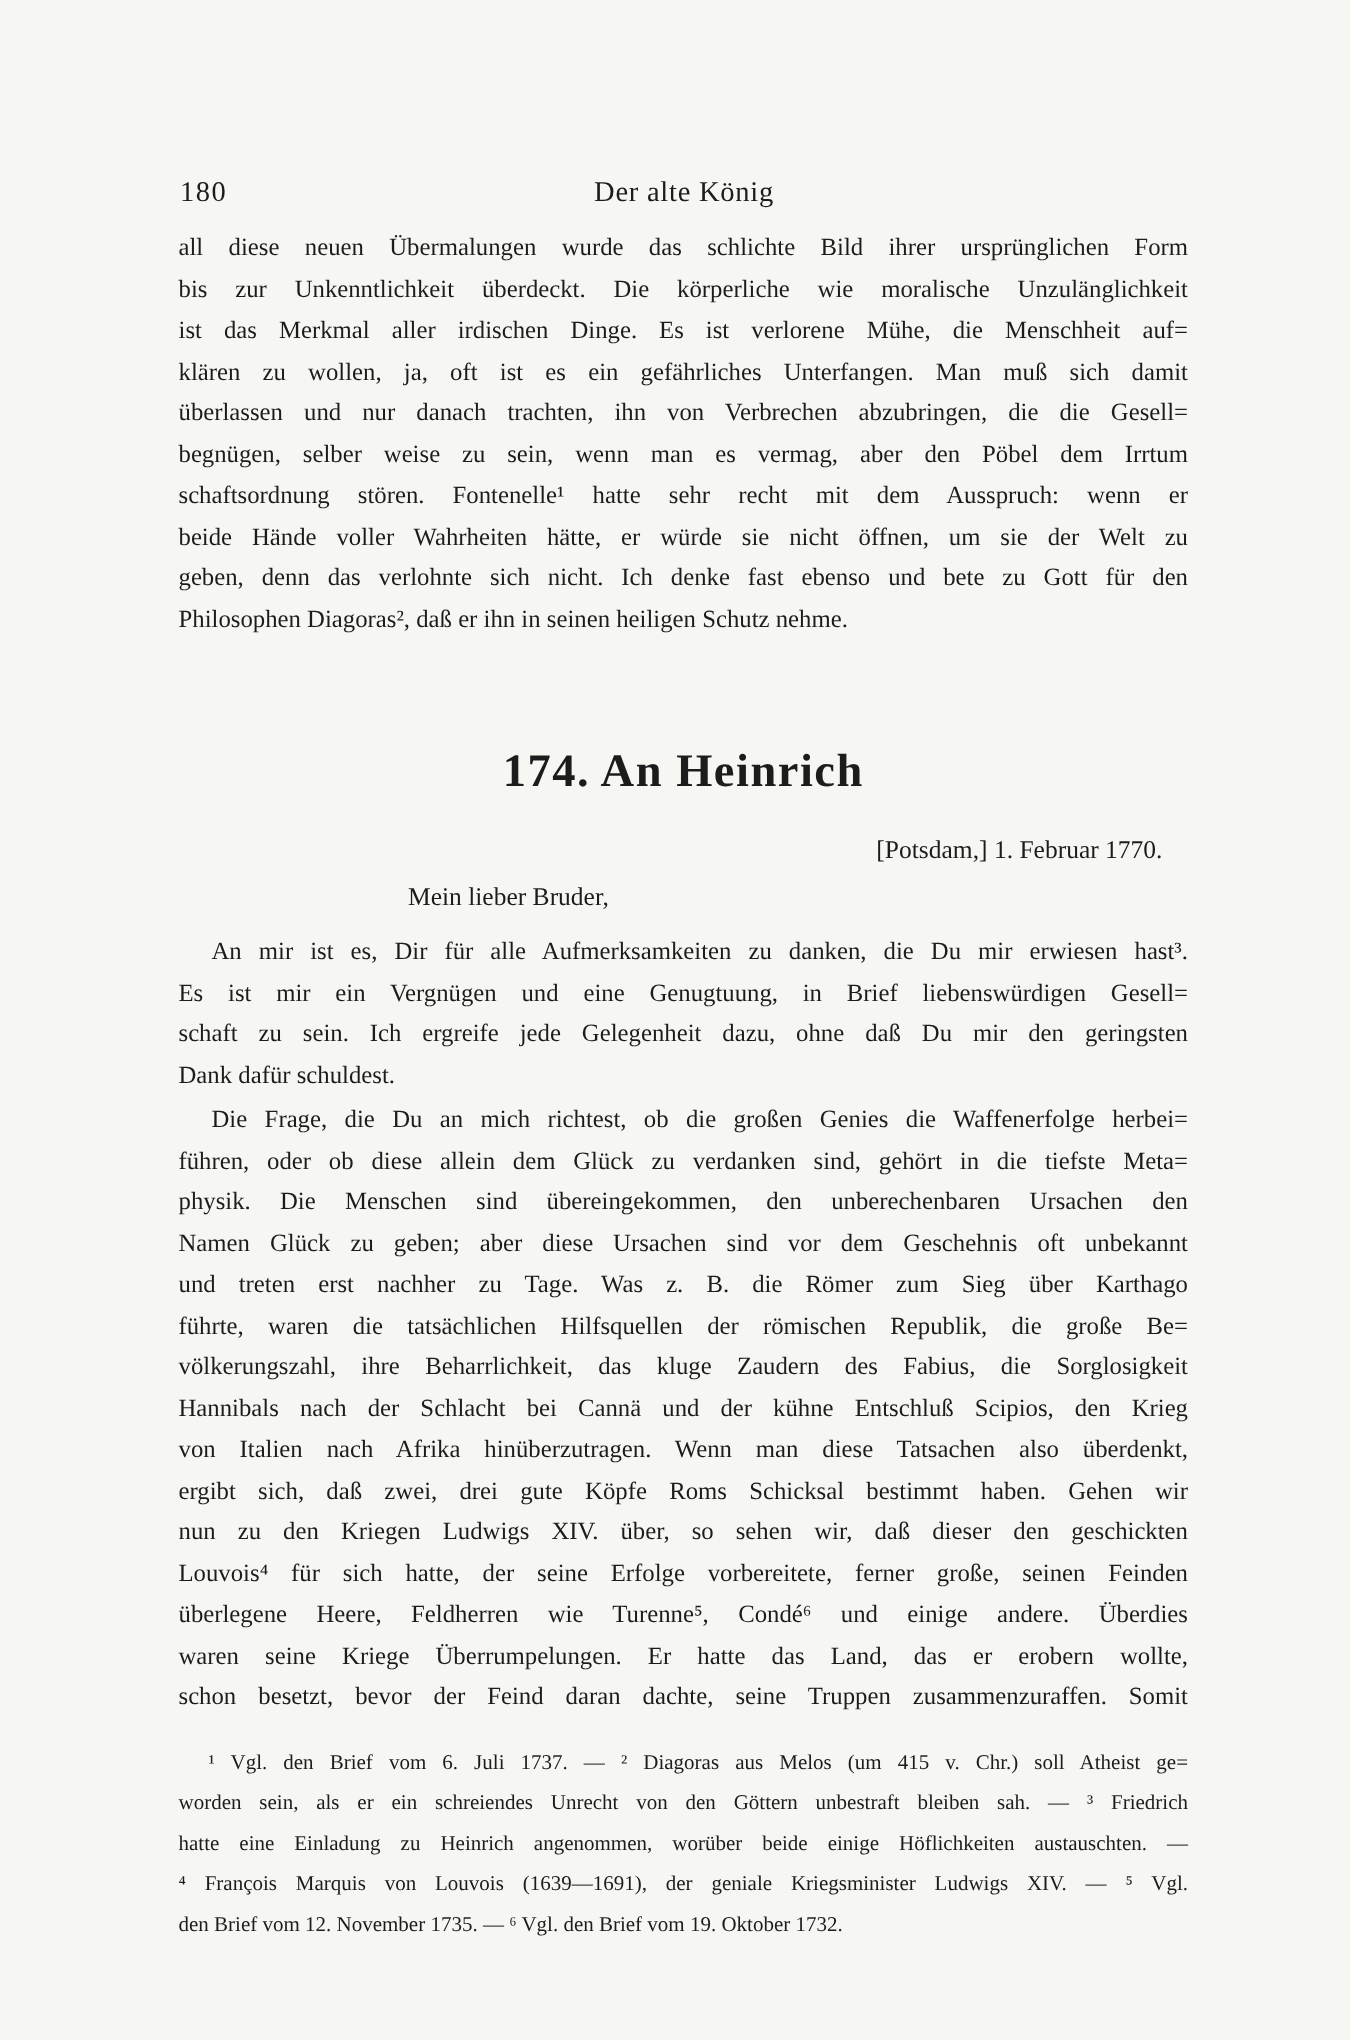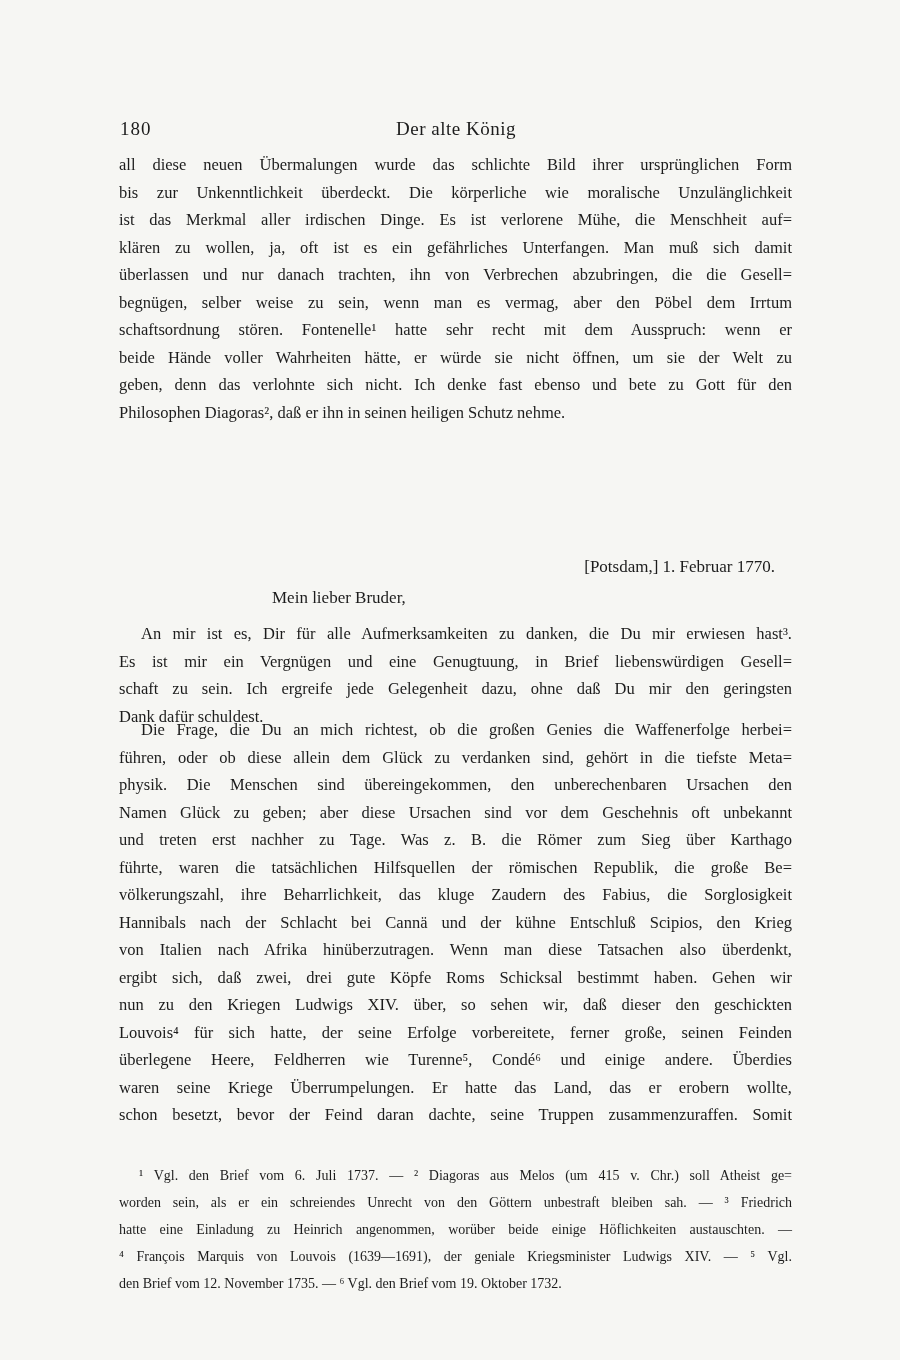--- a/index.html
+++ b/index.html
@@ -113,6 +113,7 @@
       <div class="tline lastline">Philosophen Diagoras², daß er ihn in seinen heiligen Schutz nehme.</div>
     </div>
 
+  <div class="heading">174. An Heinrich</div>
 
   <div class="dateline">[Potsdam,] 1. Februar 1770.</div>
 

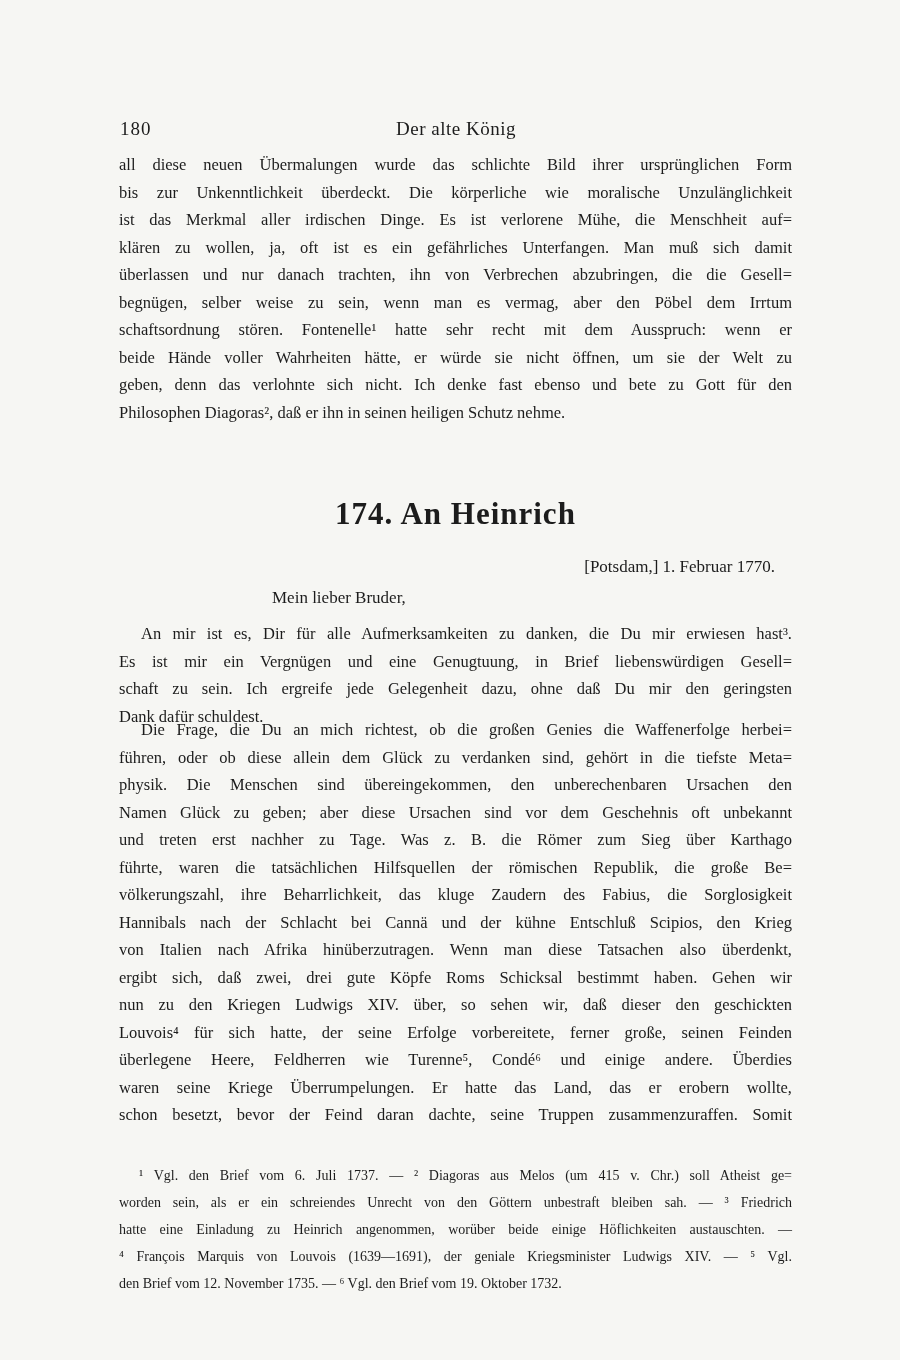--- a/index.html
+++ b/index.html
@@ -82,7 +82,7 @@
     font-size: 17px;
   }
   .p1 { top: 620px; }
-  .p2 { top: 716px; font-family: Liberation Serif, serif; }
+  .p2 { top: 732px; font-family: Liberation Serif, serif; }
   .footnotes { top: 1162px; }
   .footnotes .tline {
     font-size: 14px;

